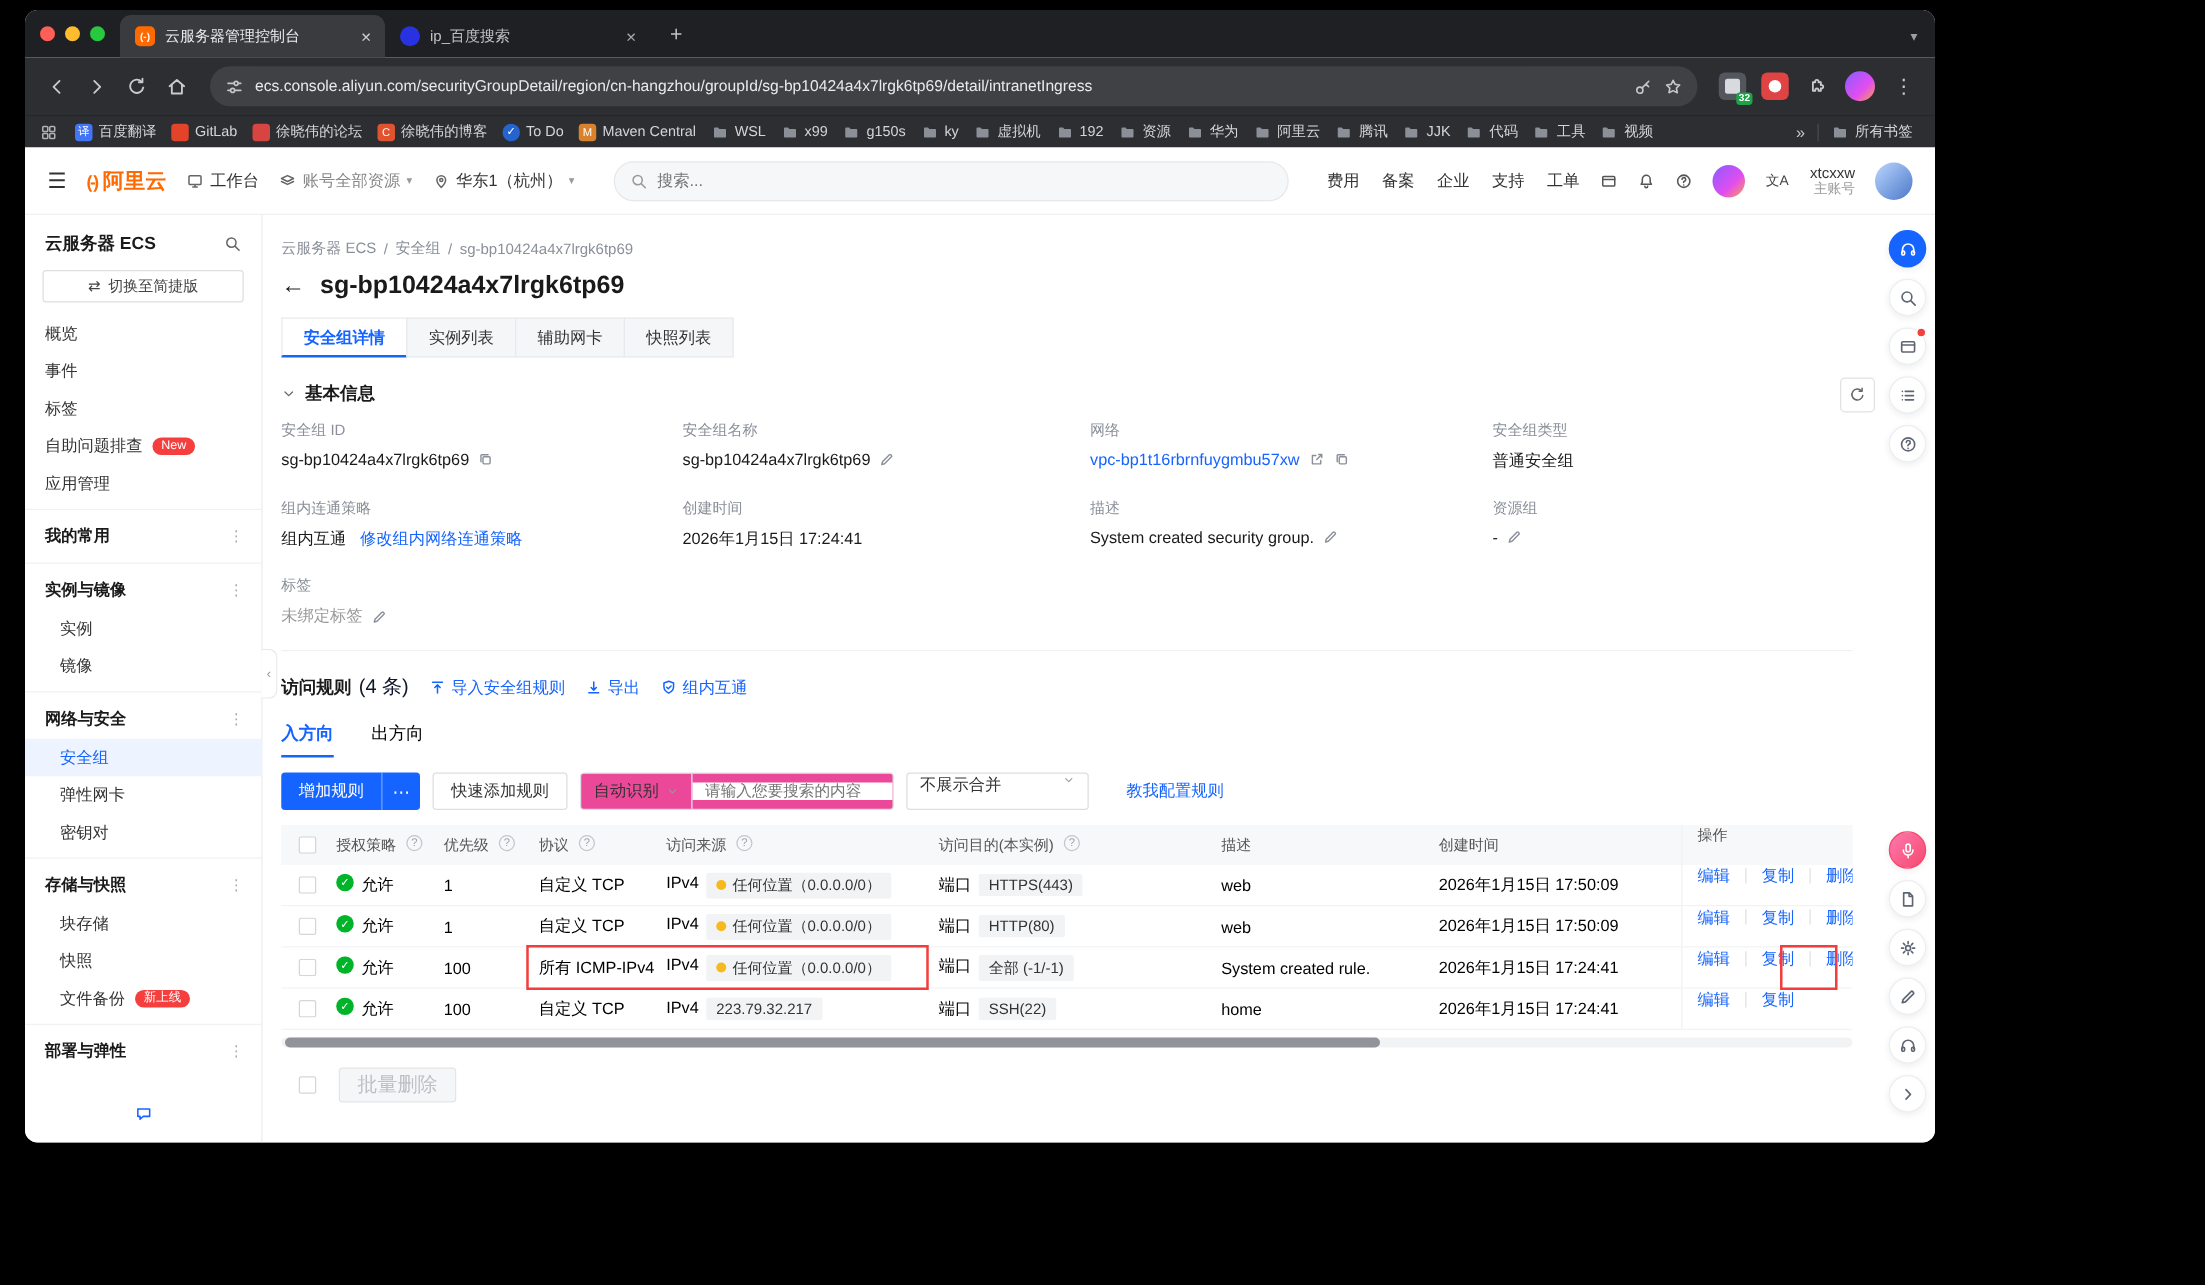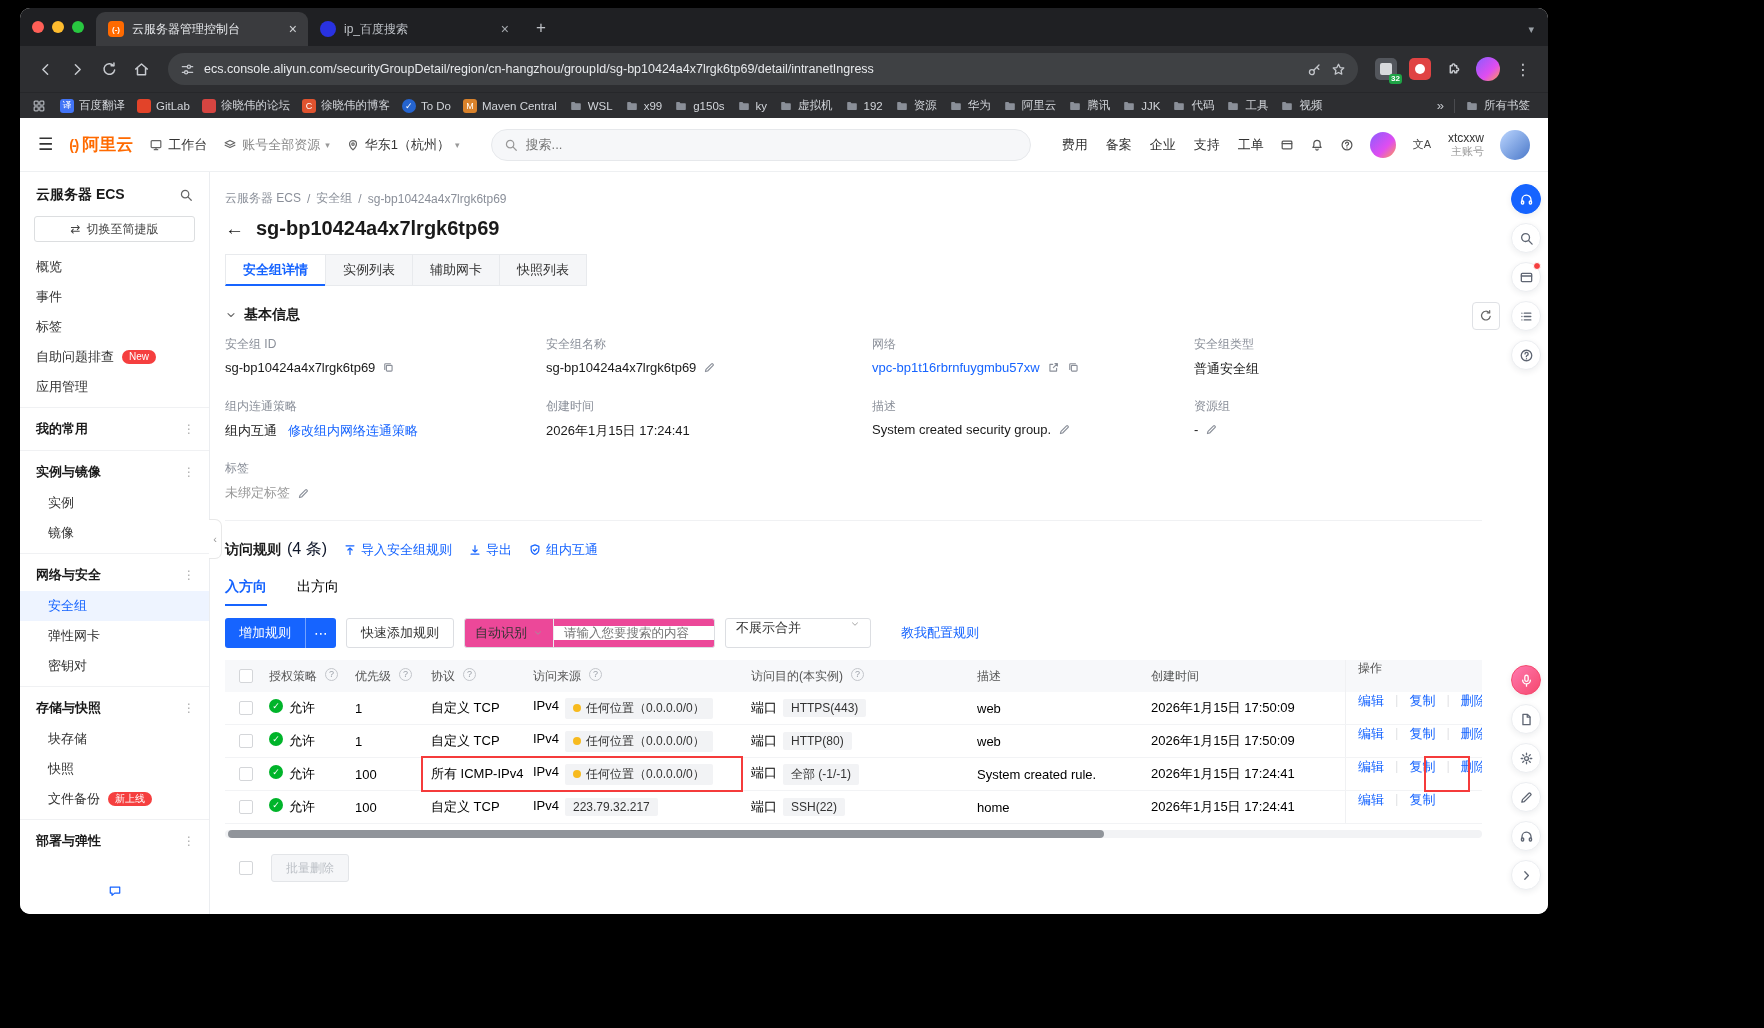--- a/index.html
+++ b/index.html
@@ -139,7 +139,7 @@
 .hscroll{width:1257px;height:8px;background:#f2f3f5;border-radius:4px;margin-top:6px;position:relative}
 .hthumb{position:absolute;left:3px;top:0;height:8px;width:876px;background:#90949a;border-radius:4px}
 .batchrow{display:flex;align-items:center;gap:18px;margin-top:16px;padding-left:14px}
-.btn-disabled{height:28px;padding:0 14px;background:#f5f6f8;border:1px solid #e3e5e8;color:#bcc0c6;font-size:12px;border-radius:3px;display:flex;align-items:center}
+.btn-disabled{height:28px;padding:0 14px;background:#f5f6f8;border:1px solid #e3e5e8;color:#bcc0c6;font-size:16px;border-radius:3px;display:flex;align-items:center}
 .redbox{position:absolute;border:2px solid #f53b3b;z-index:4;pointer-events:none}
 
 .rail{position:absolute;right:7px;top:12px;display:flex;flex-direction:column;align-items:center;gap:9px;z-index:5}

